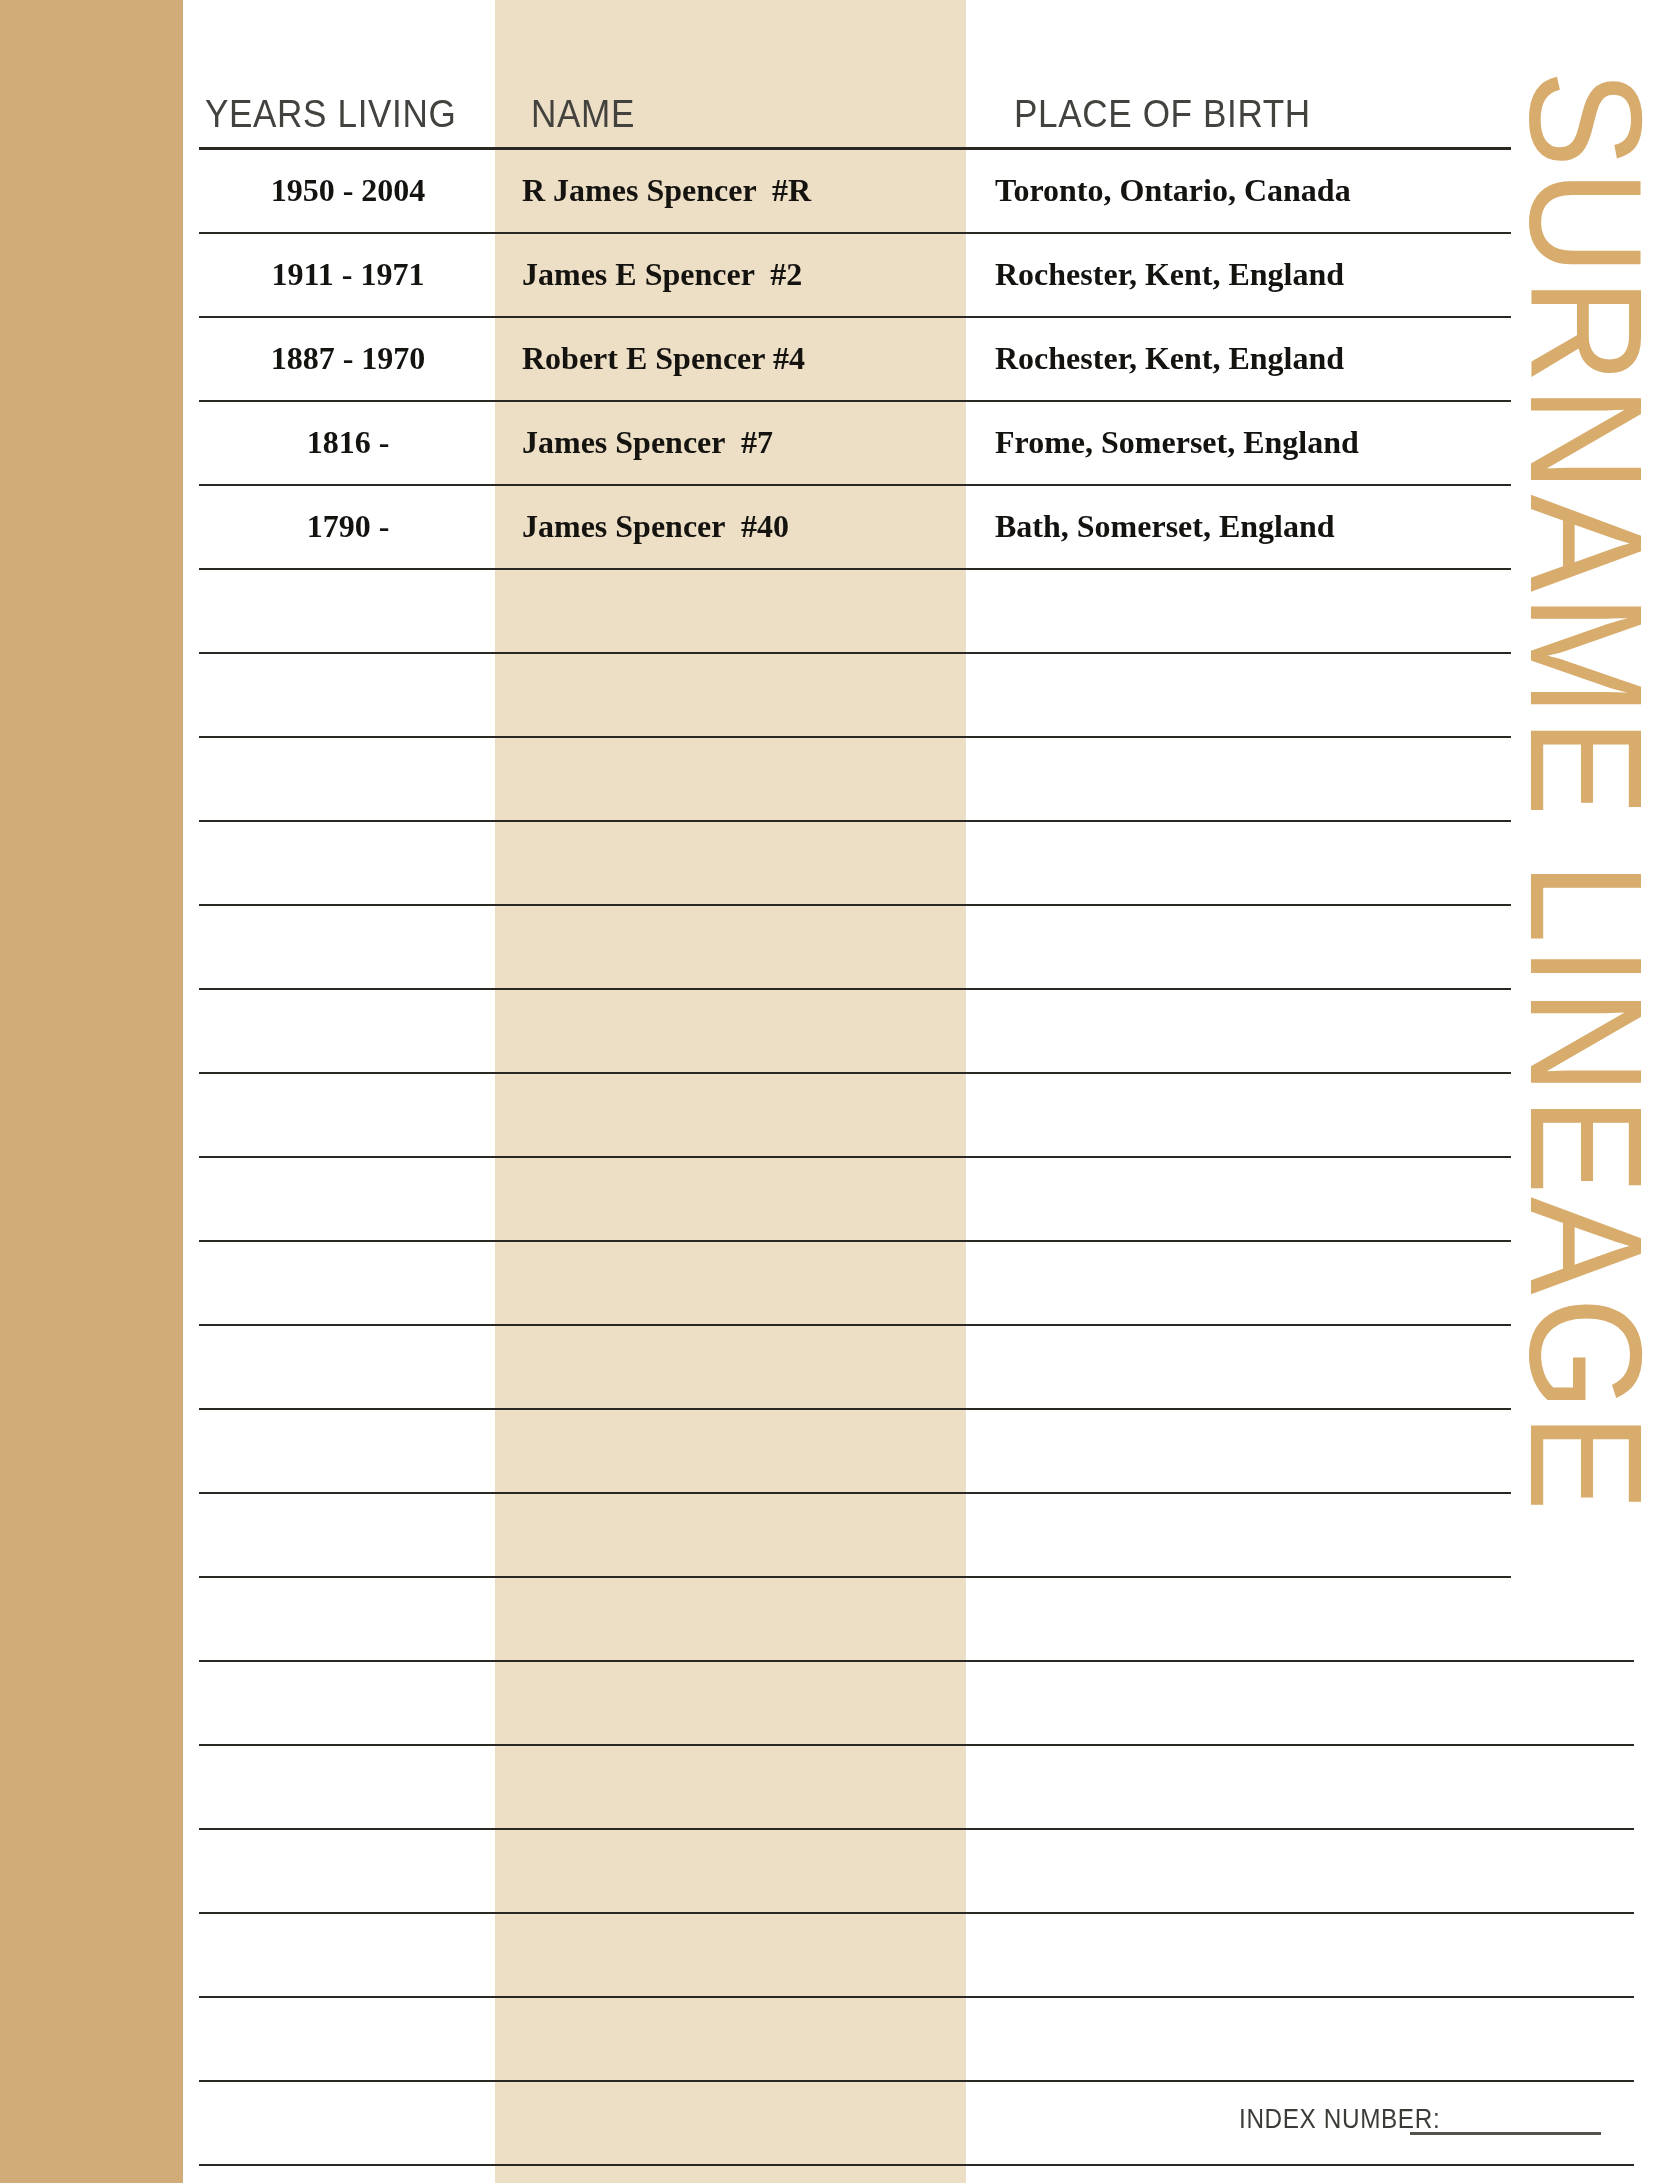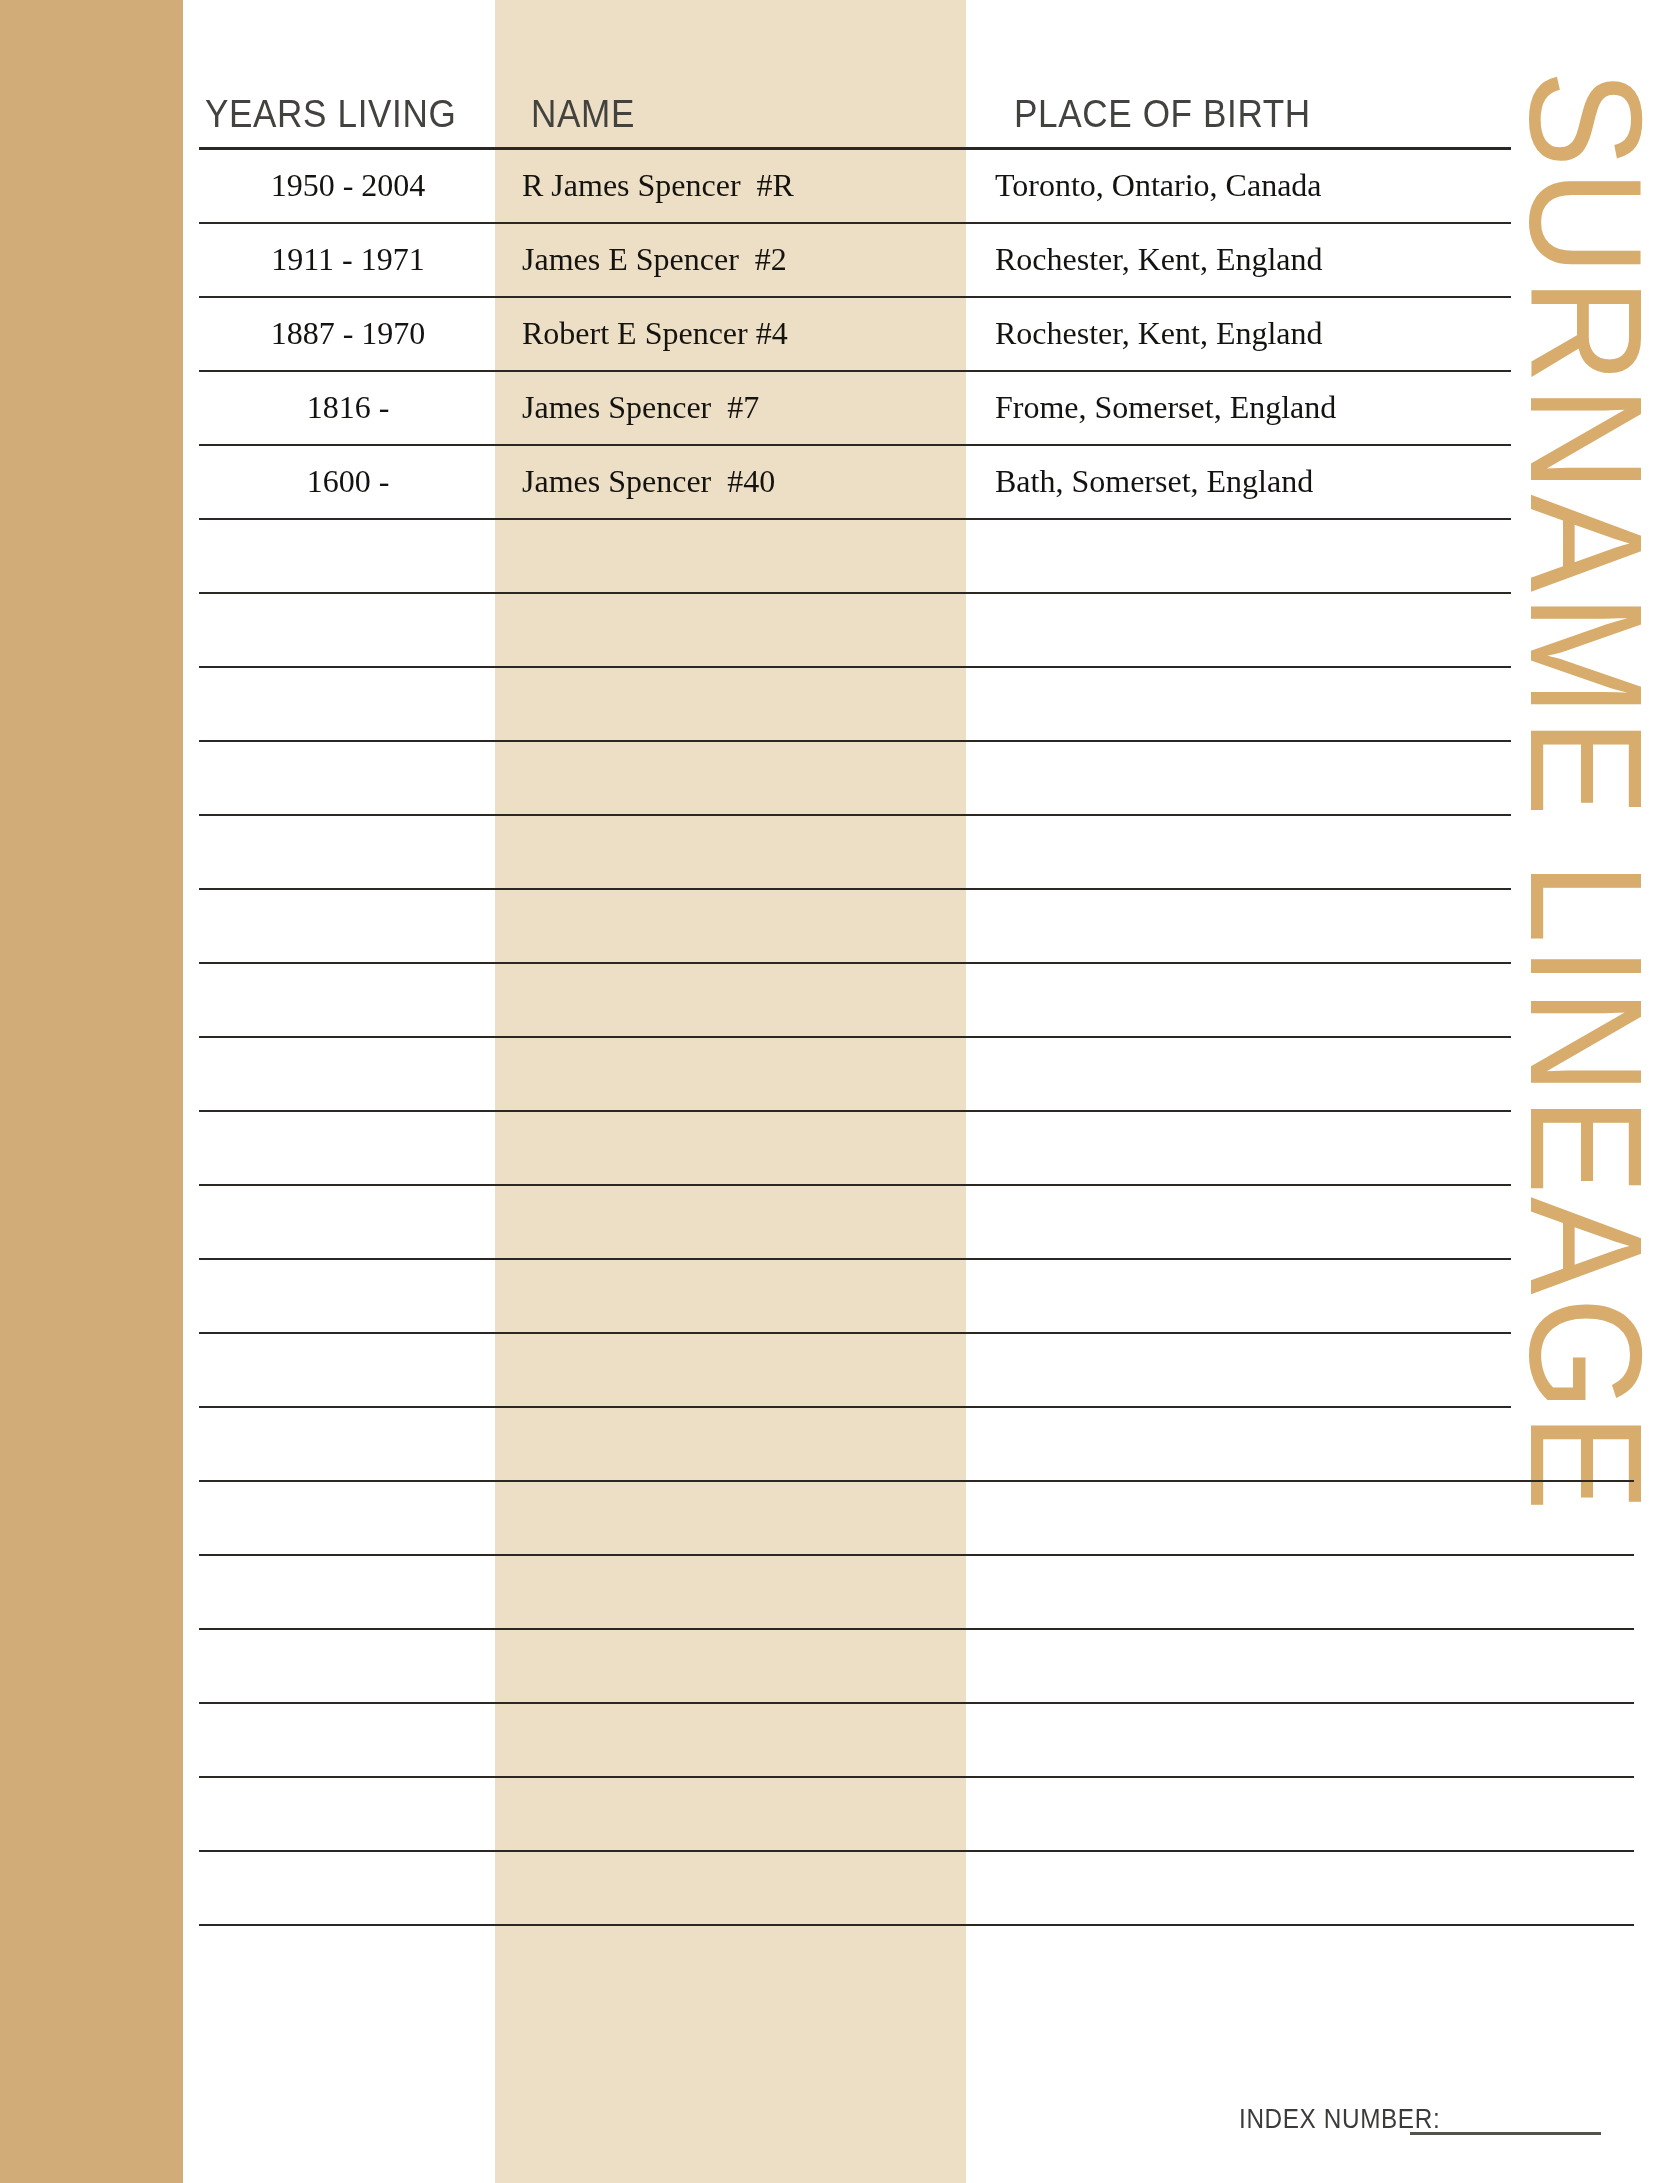--- a/index.html
+++ b/index.html
@@ -59,9 +59,10 @@
   .row{
     position:relative;
     box-sizing:border-box;
-    height:74px;
+    height:84px;
     width:1312px;
     border-bottom:2.7px solid #2b2823;
+    font-weight:bold;
   }
   .row.long{width:1435px;}
   .cell{

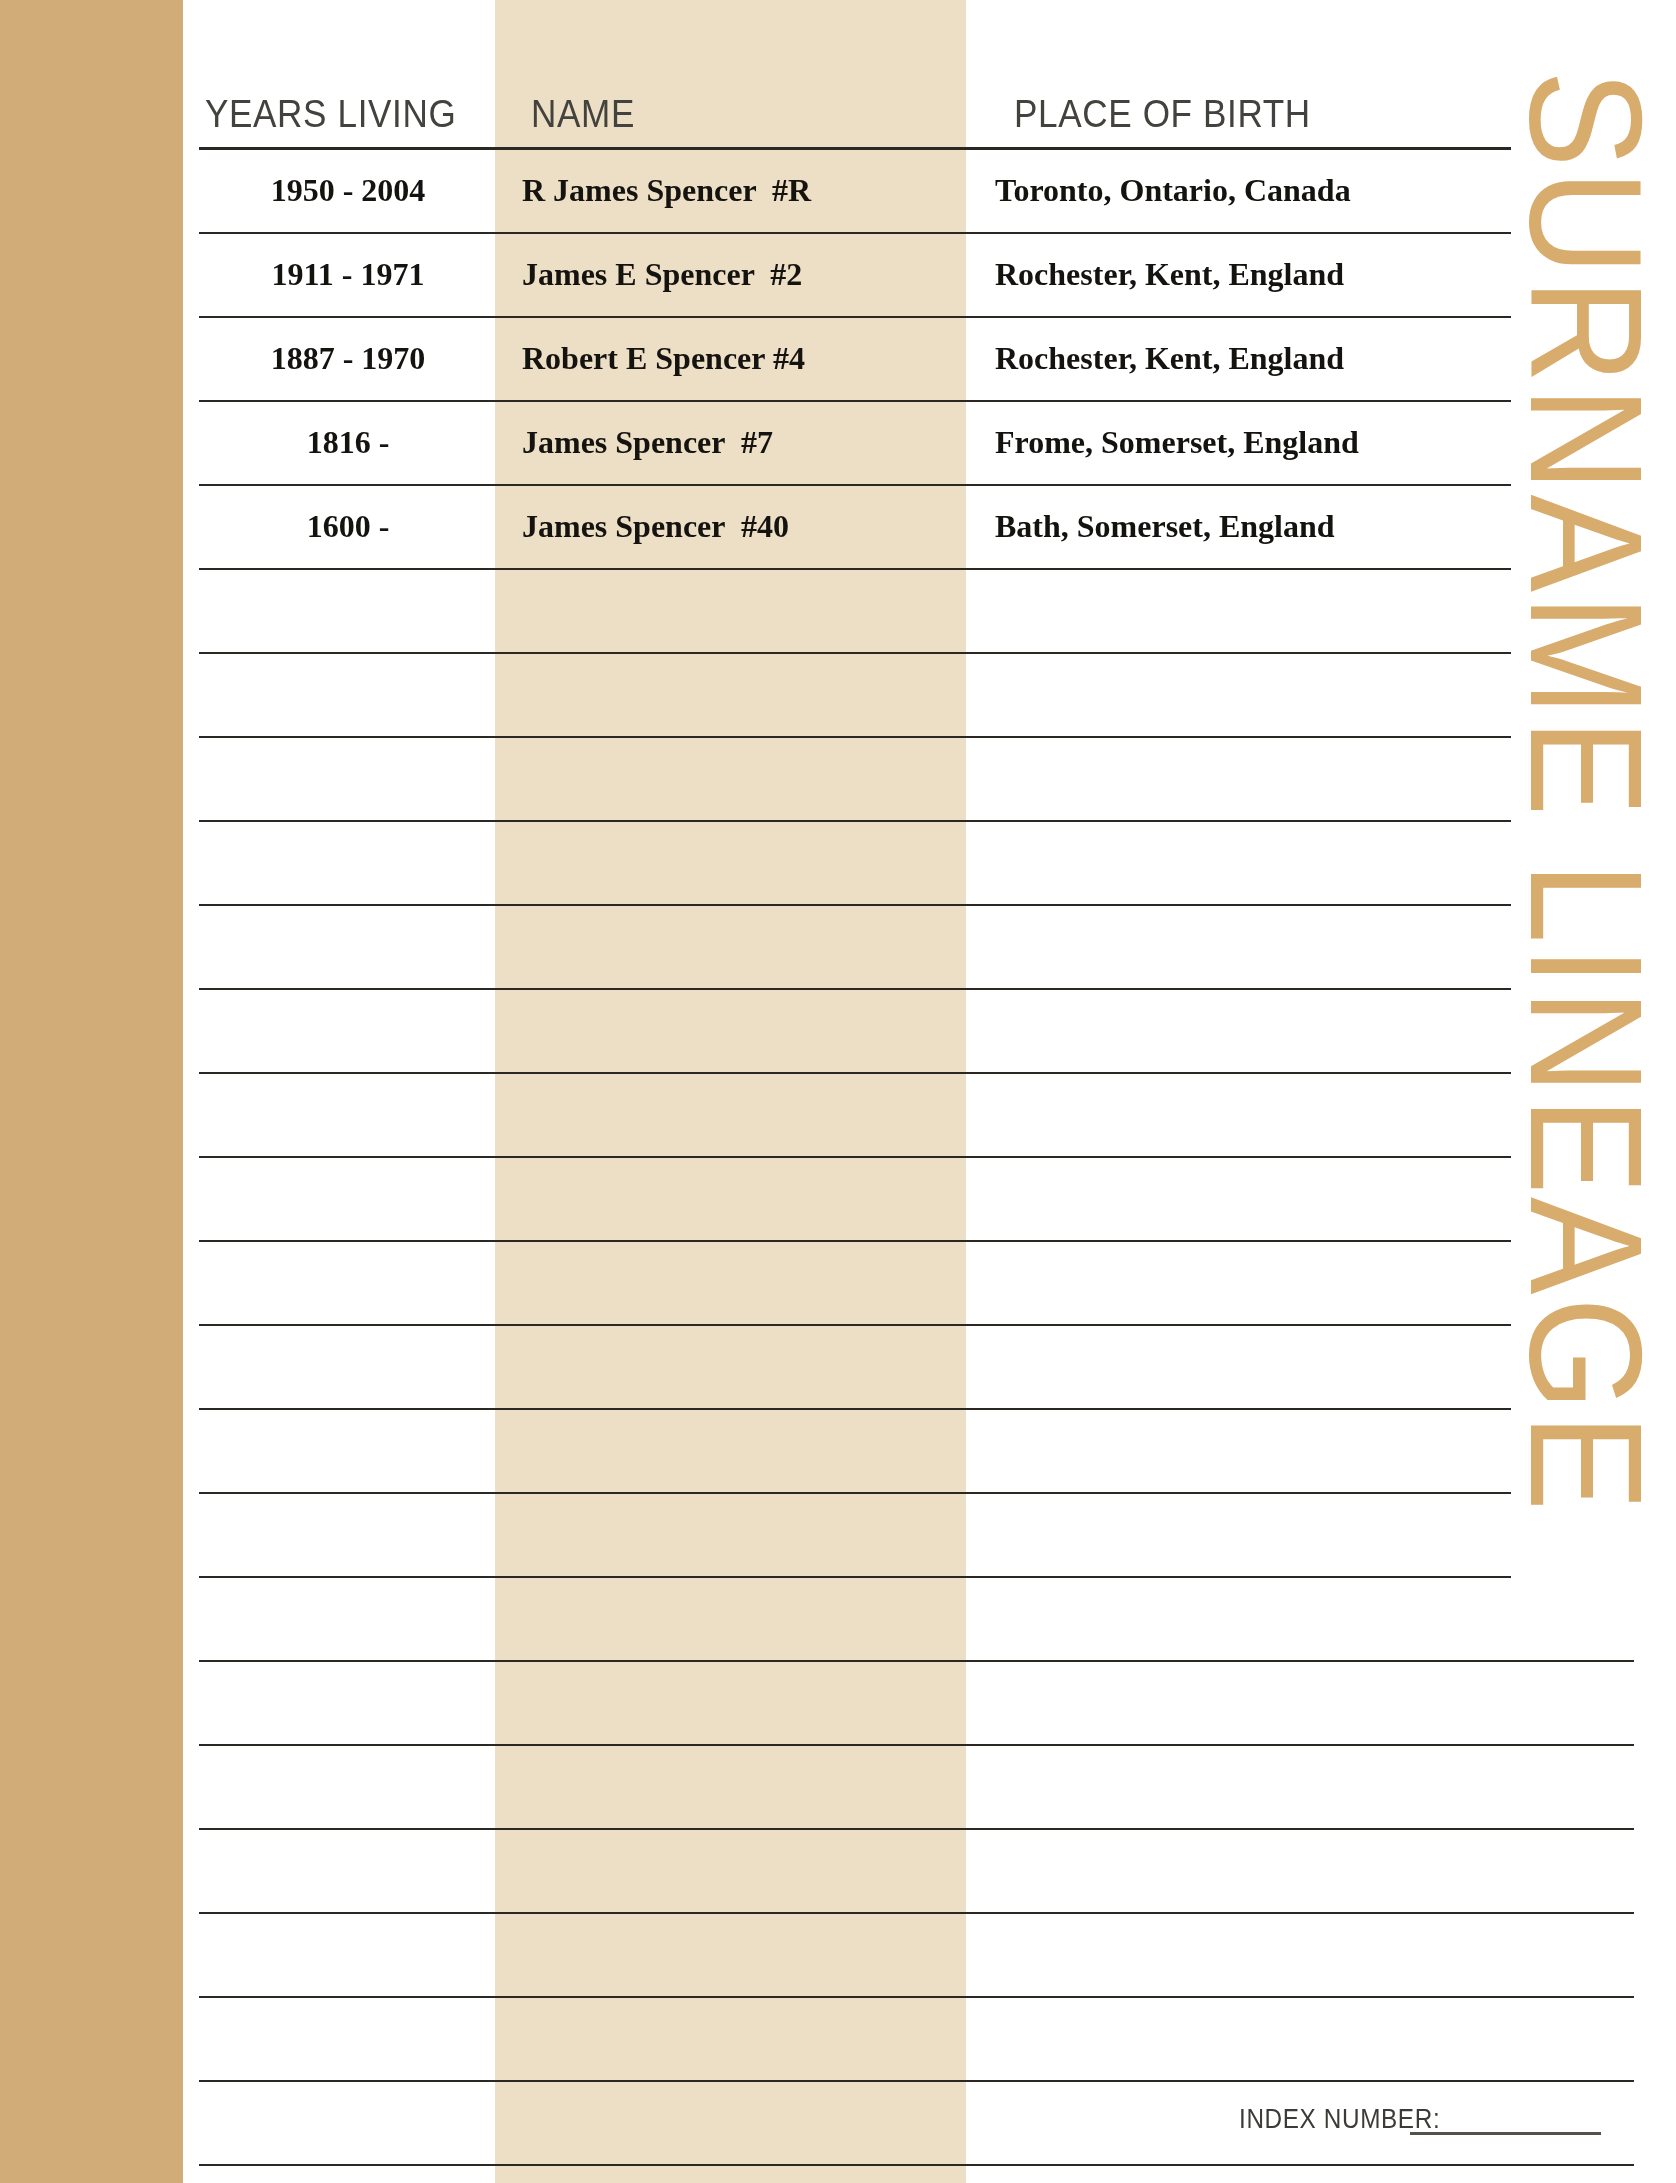--- a/index.html
+++ b/index.html
@@ -127,7 +127,7 @@
       <div class="cell cell-place">Frome, Somerset, England</div>
     </div>
     <div class="row">
-      <div class="cell cell-years">1600 -</div>
+      <div class="cell cell-years">1790 -</div>
       <div class="cell cell-name">James Spencer  #40</div>
       <div class="cell cell-place">Bath, Somerset, England</div>
     </div>

